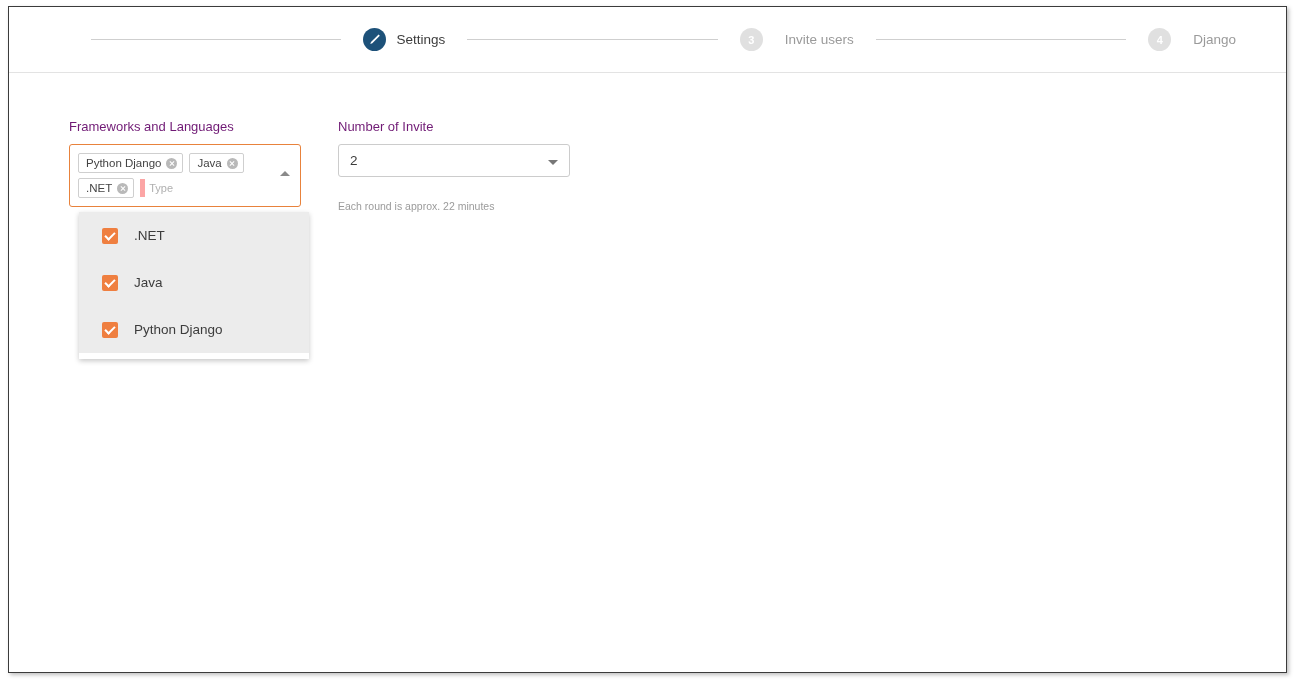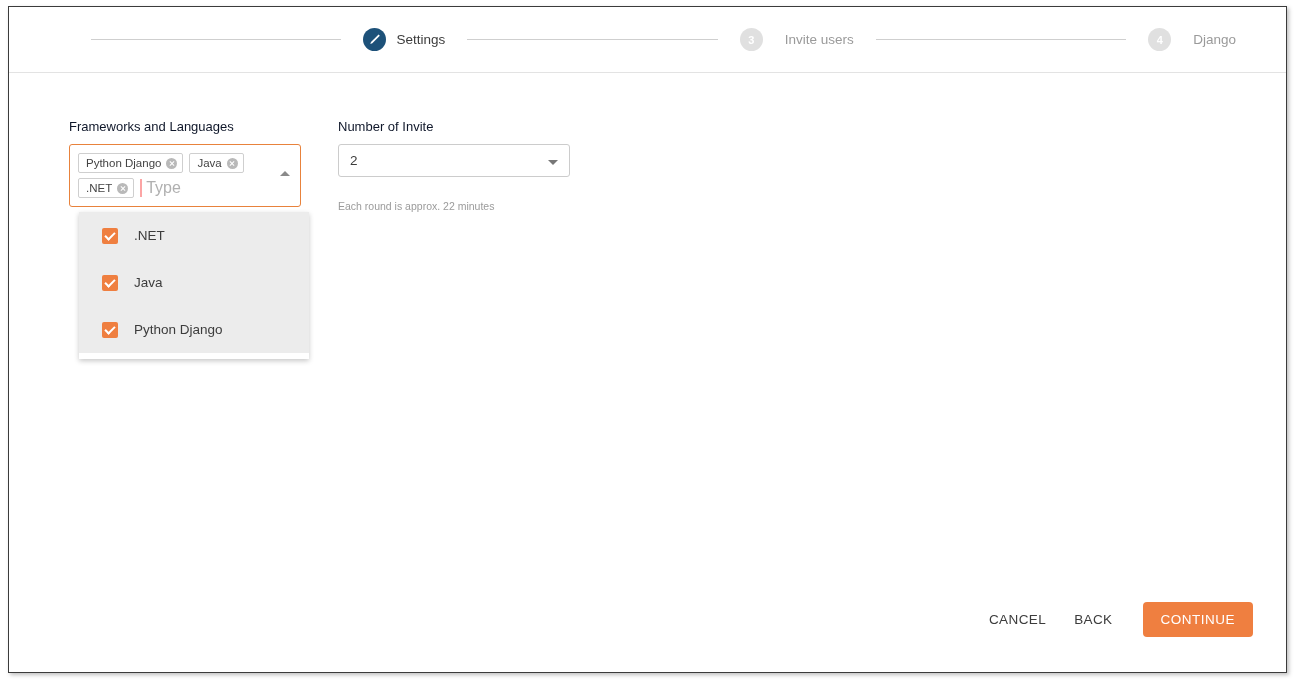--- a/index.html
+++ b/index.html
@@ -83,7 +83,7 @@
   }
   .field-label {
     font-size: 13px;
-    color: #0f172a;
+    color: #701a75;
     margin-bottom: 10px;
   }
 

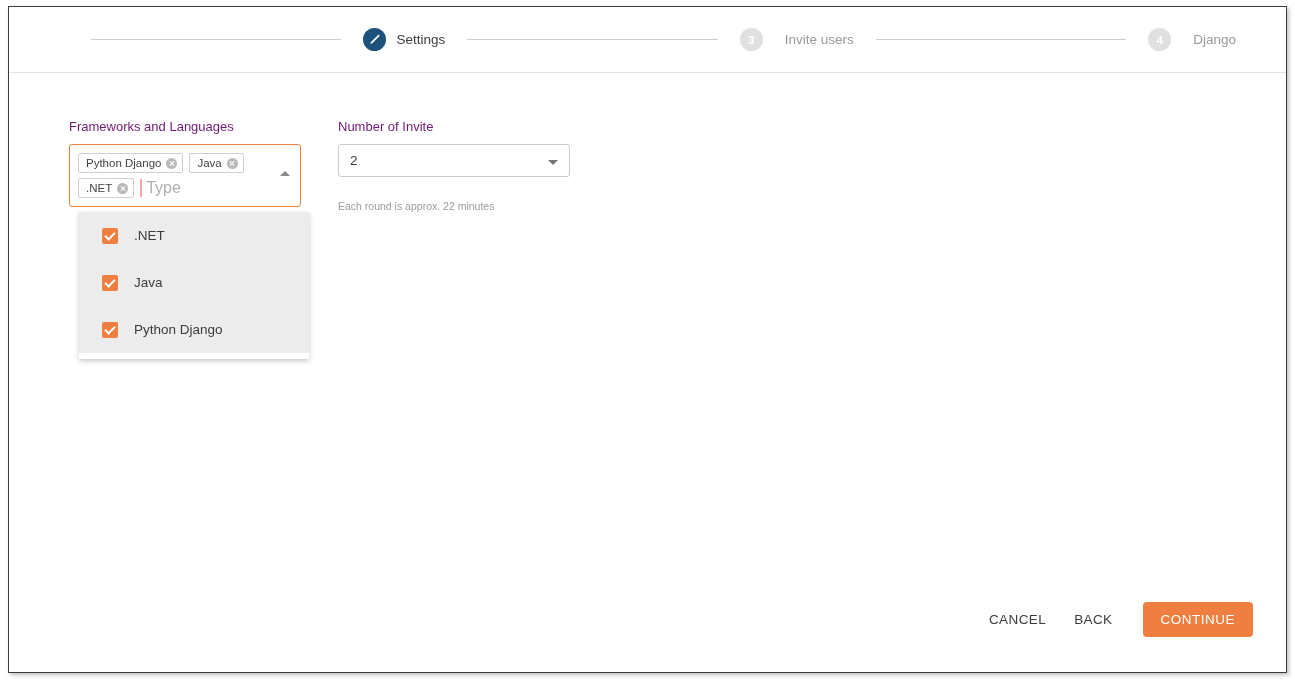--- a/index.html
+++ b/index.html
@@ -134,13 +134,13 @@
   .type-input {
     border: none;
     outline: none;
-    font-size: 16px;
+    font-size: 11px;
     color: #9b9b9b;
     width: 84px;
     height: 18px;
     padding: 0 0 0 4px;
     background: transparent;
-    border-left: 2px solid #fca5a5;
+    border-left: 5px solid #fca5a5;
     font-family: "Liberation Sans", sans-serif;
   }
   .type-input::placeholder { color: #b0b0b0; }

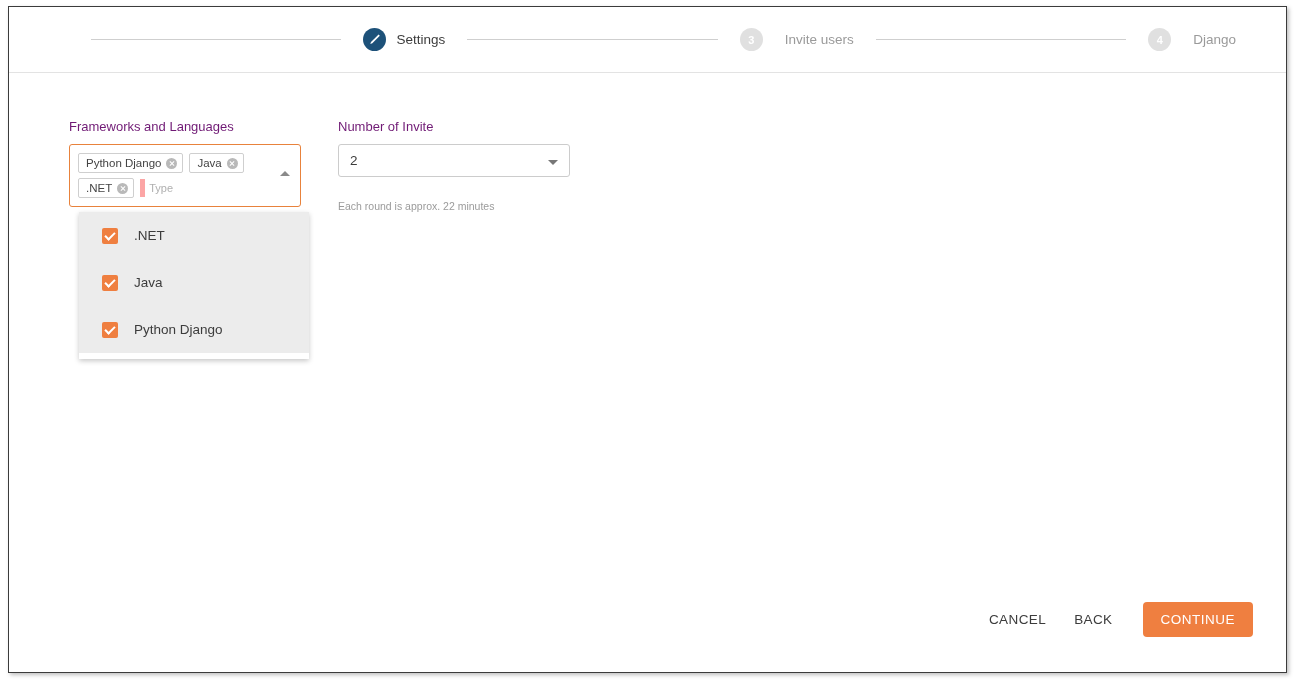--- a/index.html
+++ b/index.html
@@ -349,11 +349,6 @@
 
     </div>
 
-    <div class="footer">
-      <button class="txt-btn">CANCEL</button>
-      <button class="txt-btn">BACK</button>
-      <button class="primary-btn">CONTINUE</button>
-    </div>
 
   </div>
 </div>

